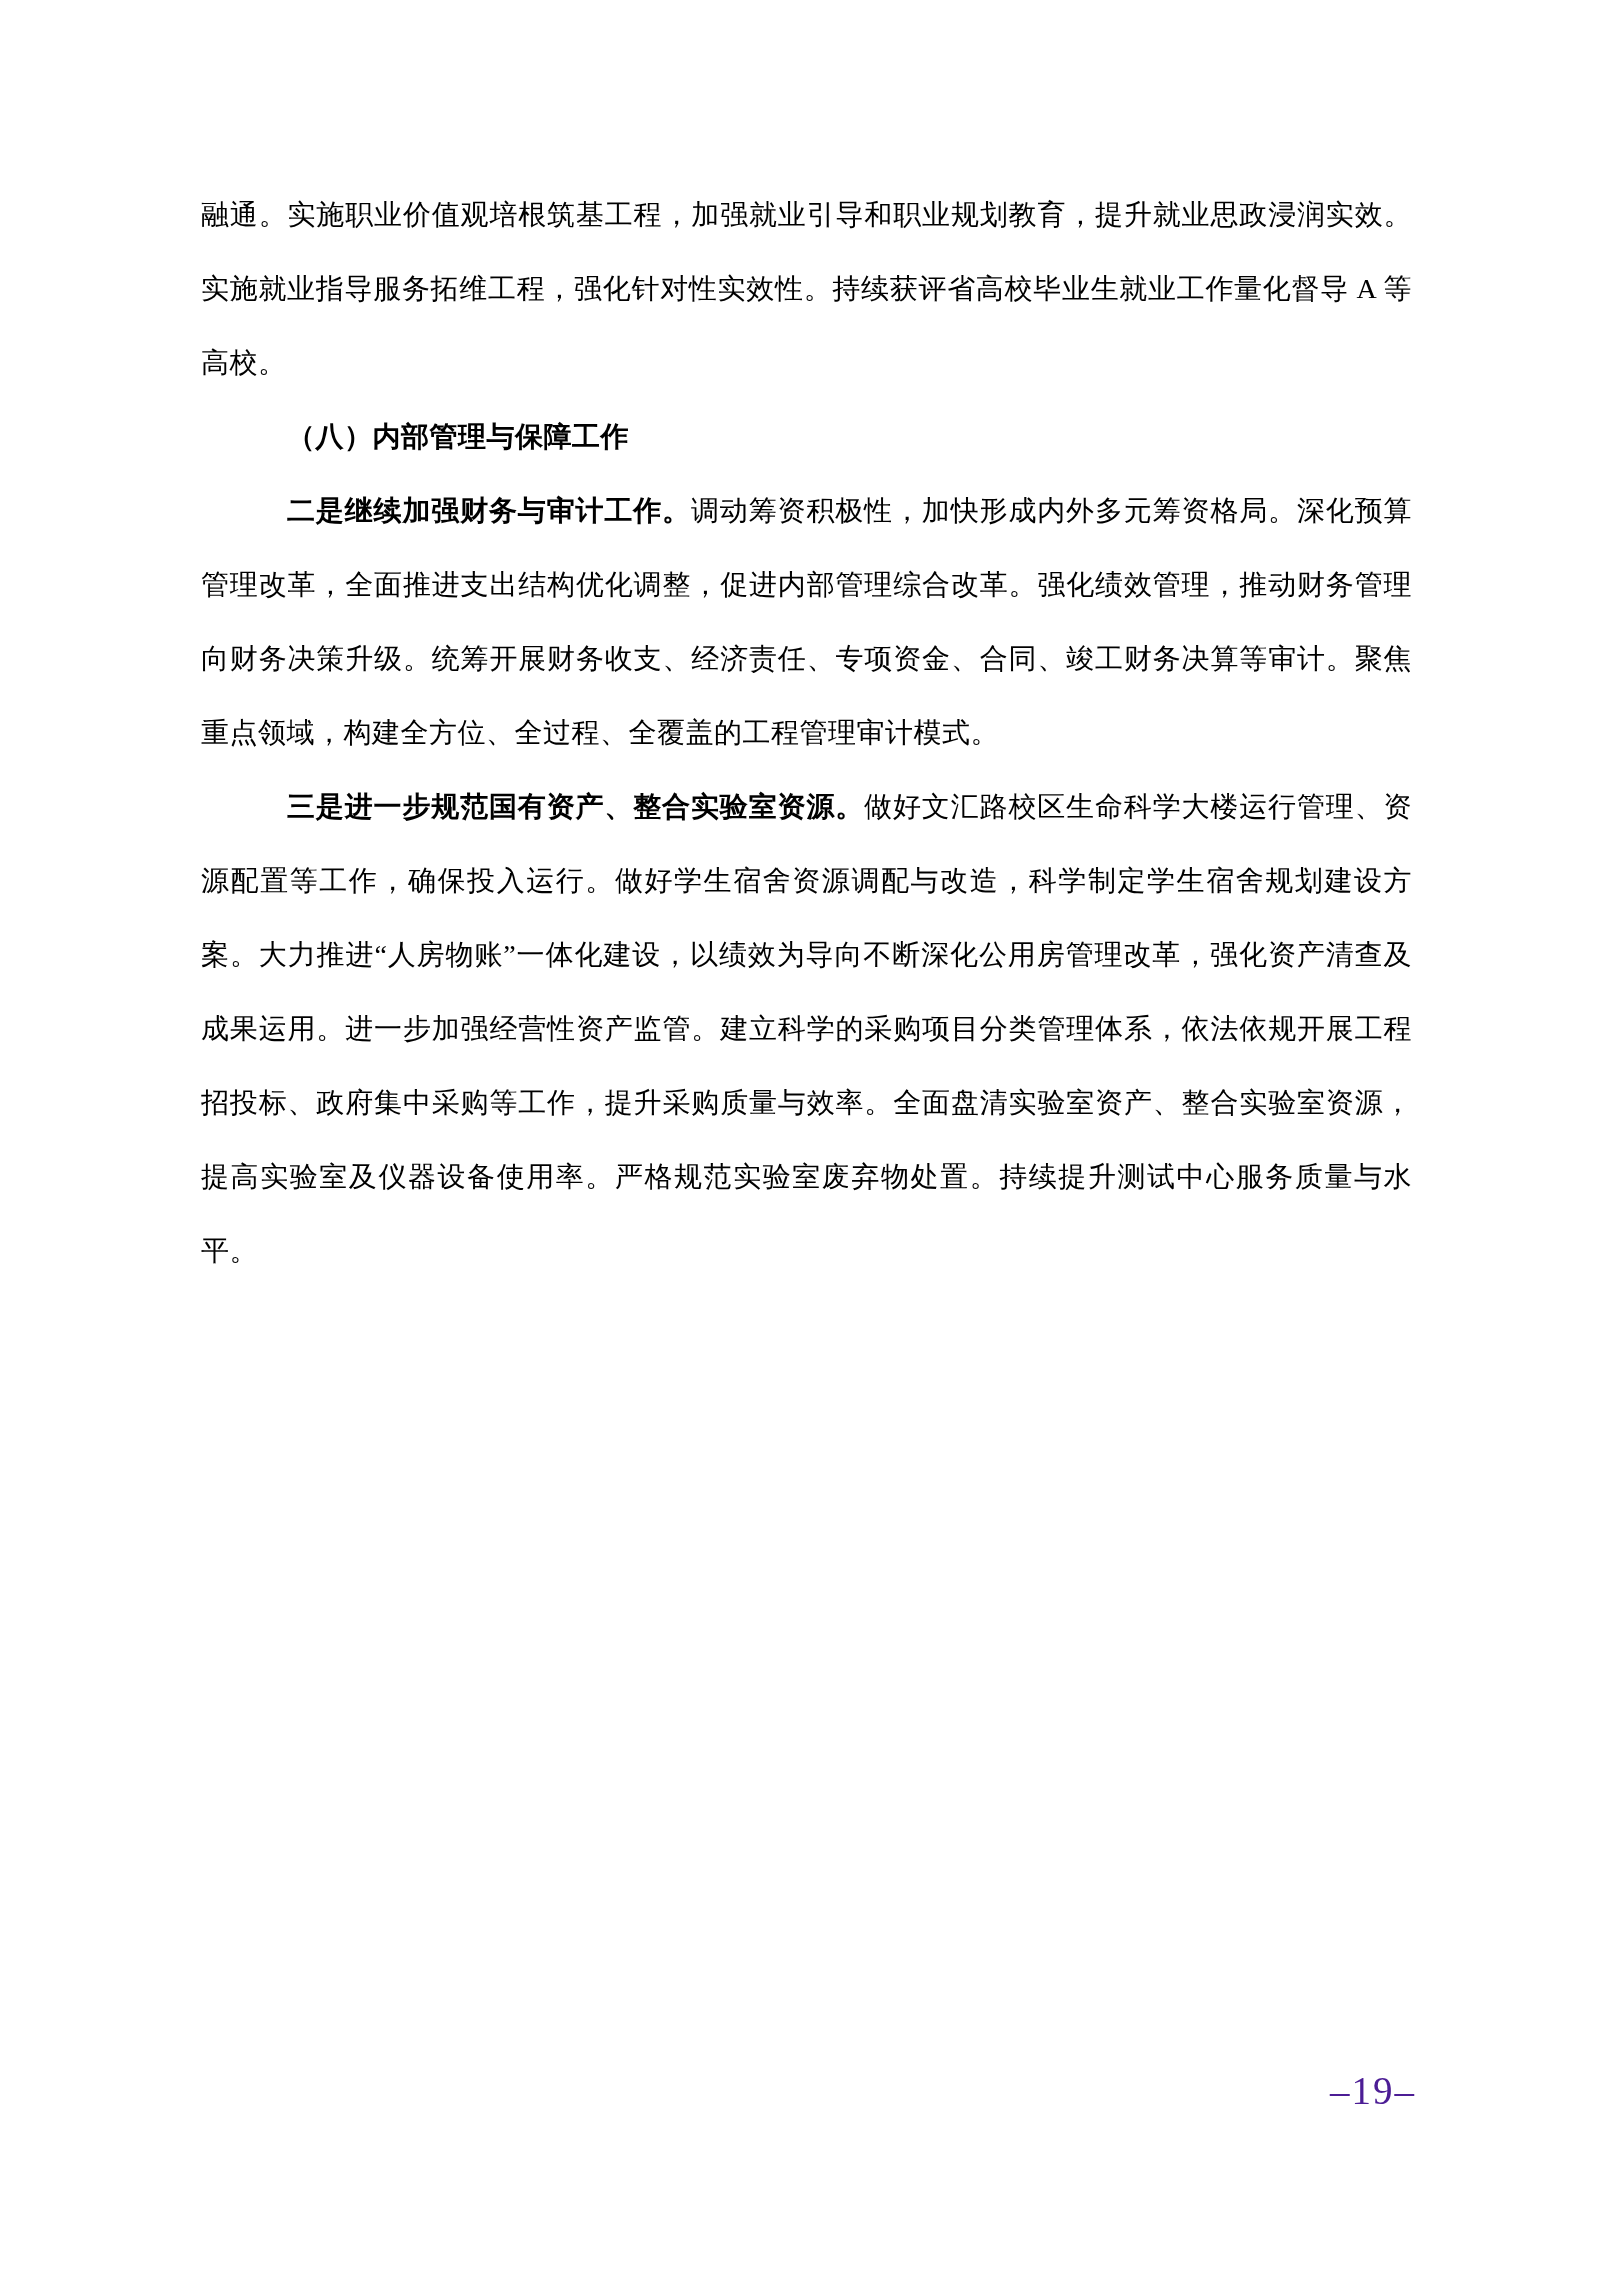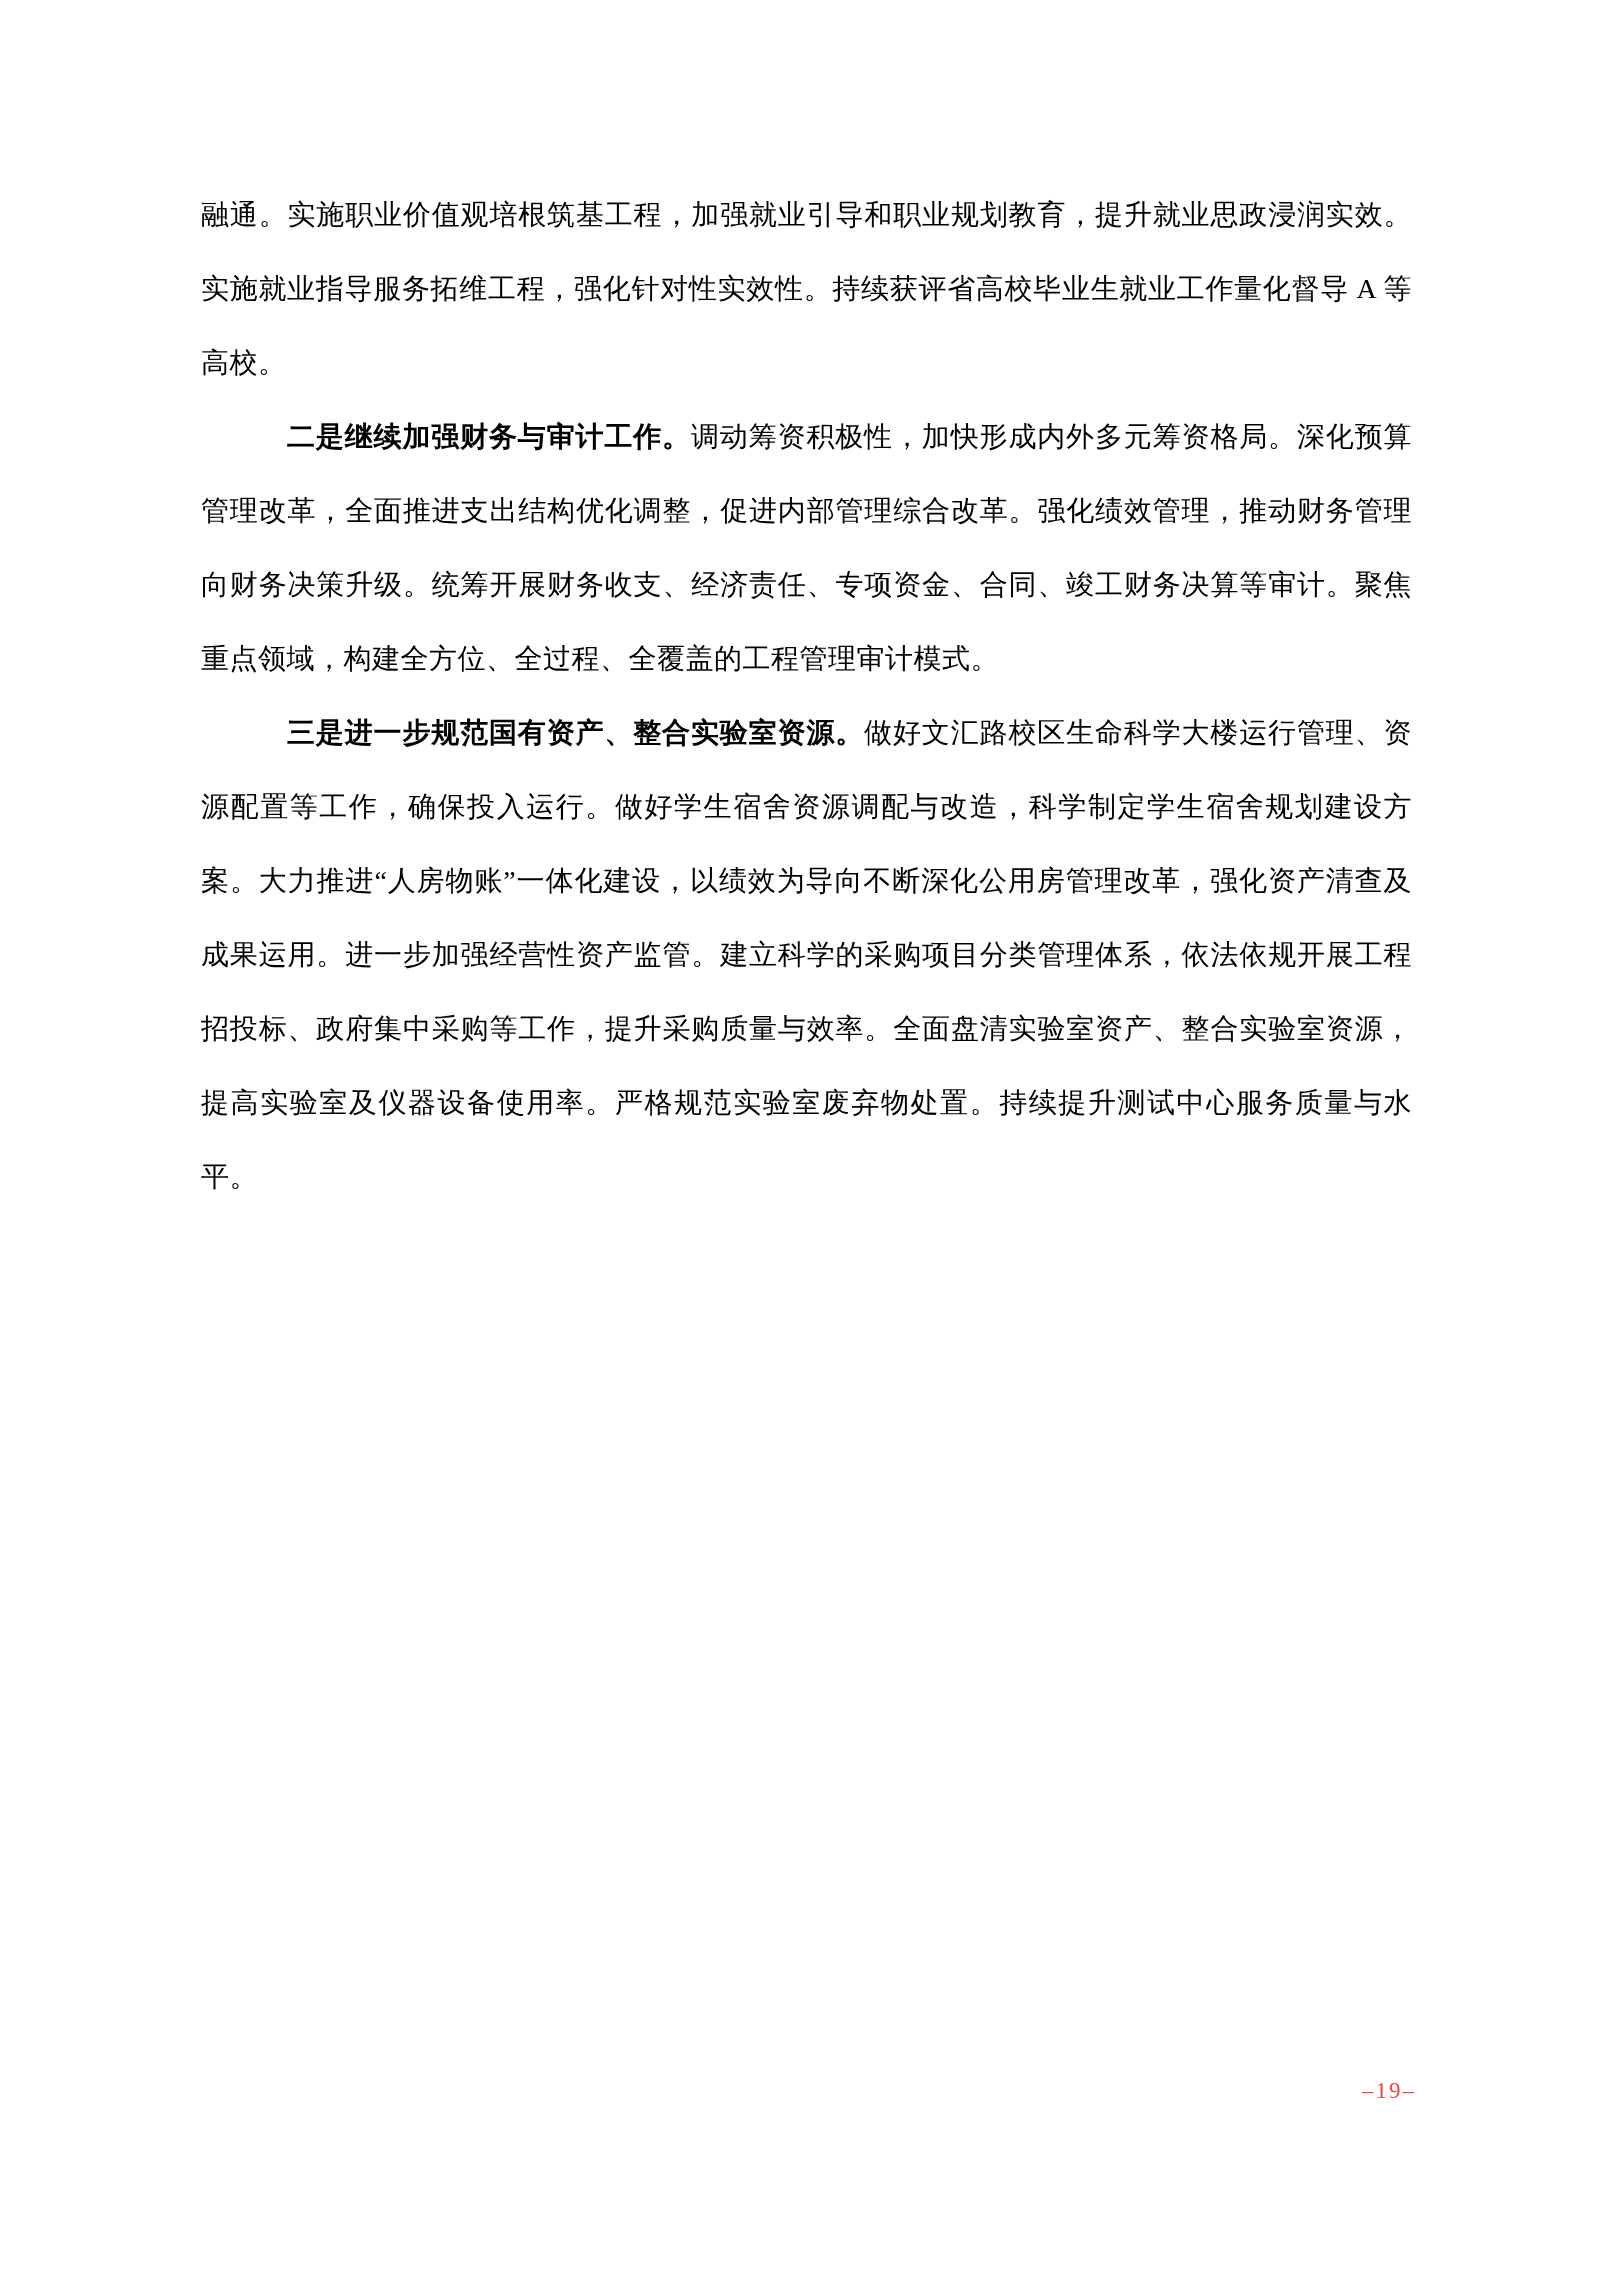--- a/index.html
+++ b/index.html
@@ -62,6 +62,7 @@
 
     <p class="para para--flush"><span>融通。实施职业价值观培根筑基工程，加强就业引导和职业规划教育，提升就业思政浸润实效。实施就业指导服务拓维工程，强化针对性实效性。持续获评省高校毕业生就业工作量化督导 A 等高校。</span></p>
 
+    <p class="para heading"><span>（八）内部管理与保障工作</span></p>
 
 
     <p class="para"><span class="run-bold">二是继续加强财务与审计工作。</span><span>调动筹资积极性，加快形成内外多元筹资格局。深化预算管理改革，全面推进支出结构优化调整，促进内部管理综合改革。强化绩效管理，推动财务管理向财务决策升级。统筹开展财务收支、经济责任、专项资金、合同、竣工财务决算等审计。聚焦重点领域，构建全方位、全过程、全覆盖的工程管理审计模式。</span></p>

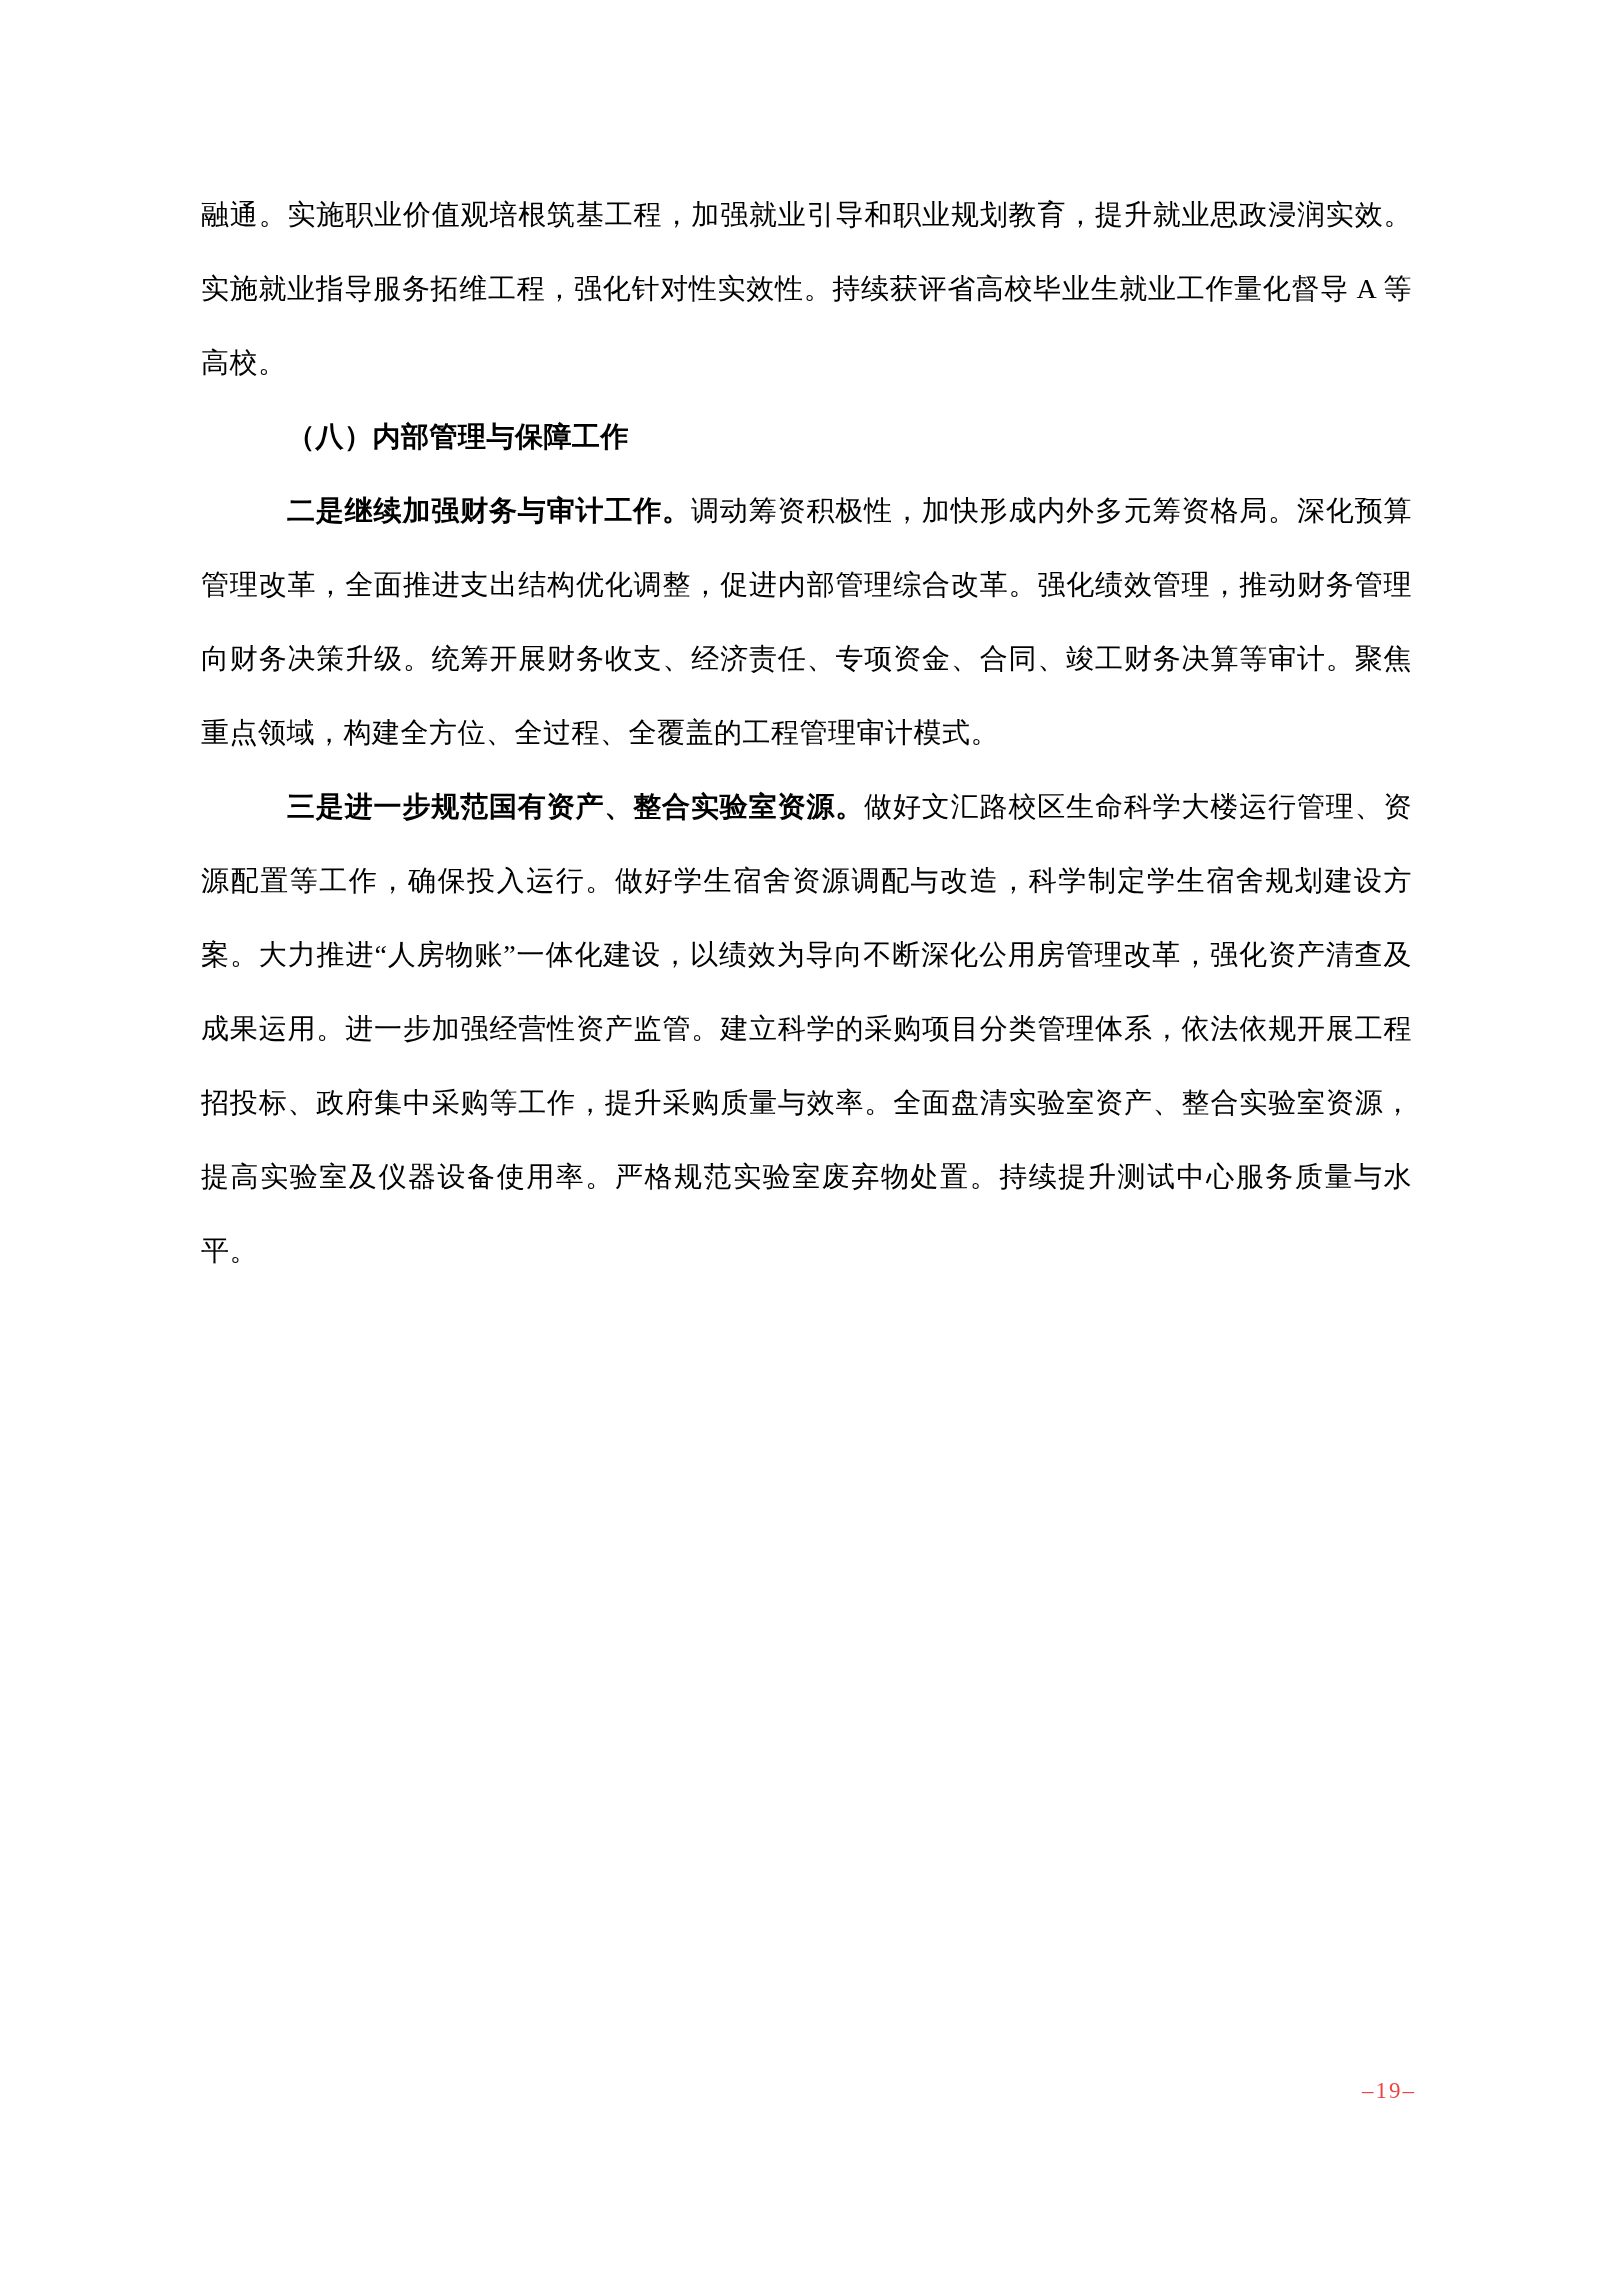--- a/index.html
+++ b/index.html
@@ -46,11 +46,11 @@
     position: absolute;
     top: 2070px;
     right: 205px;
-    font-size: 23px;
+    font-size: 39px;
     line-height: 41px;
     letter-spacing: 2px;
     font-family: "Liberation Serif", "DejaVu Serif", serif;
-    color: #ef4444;
+    color: #4c1d95;
   }
 </style>
 </head>

